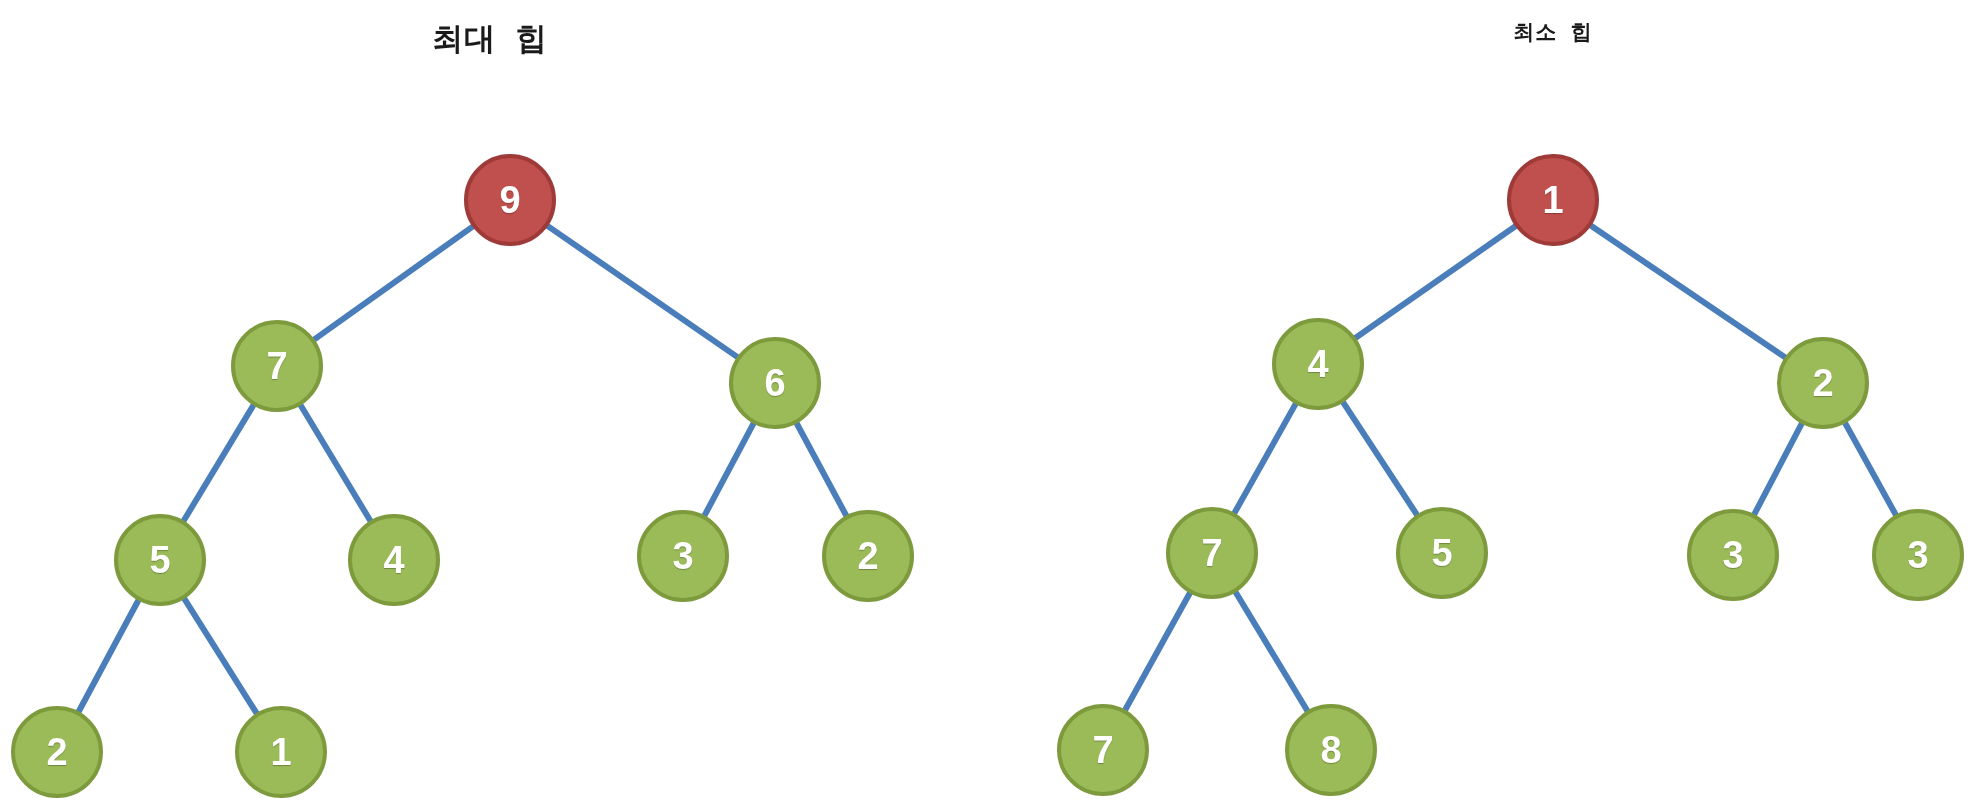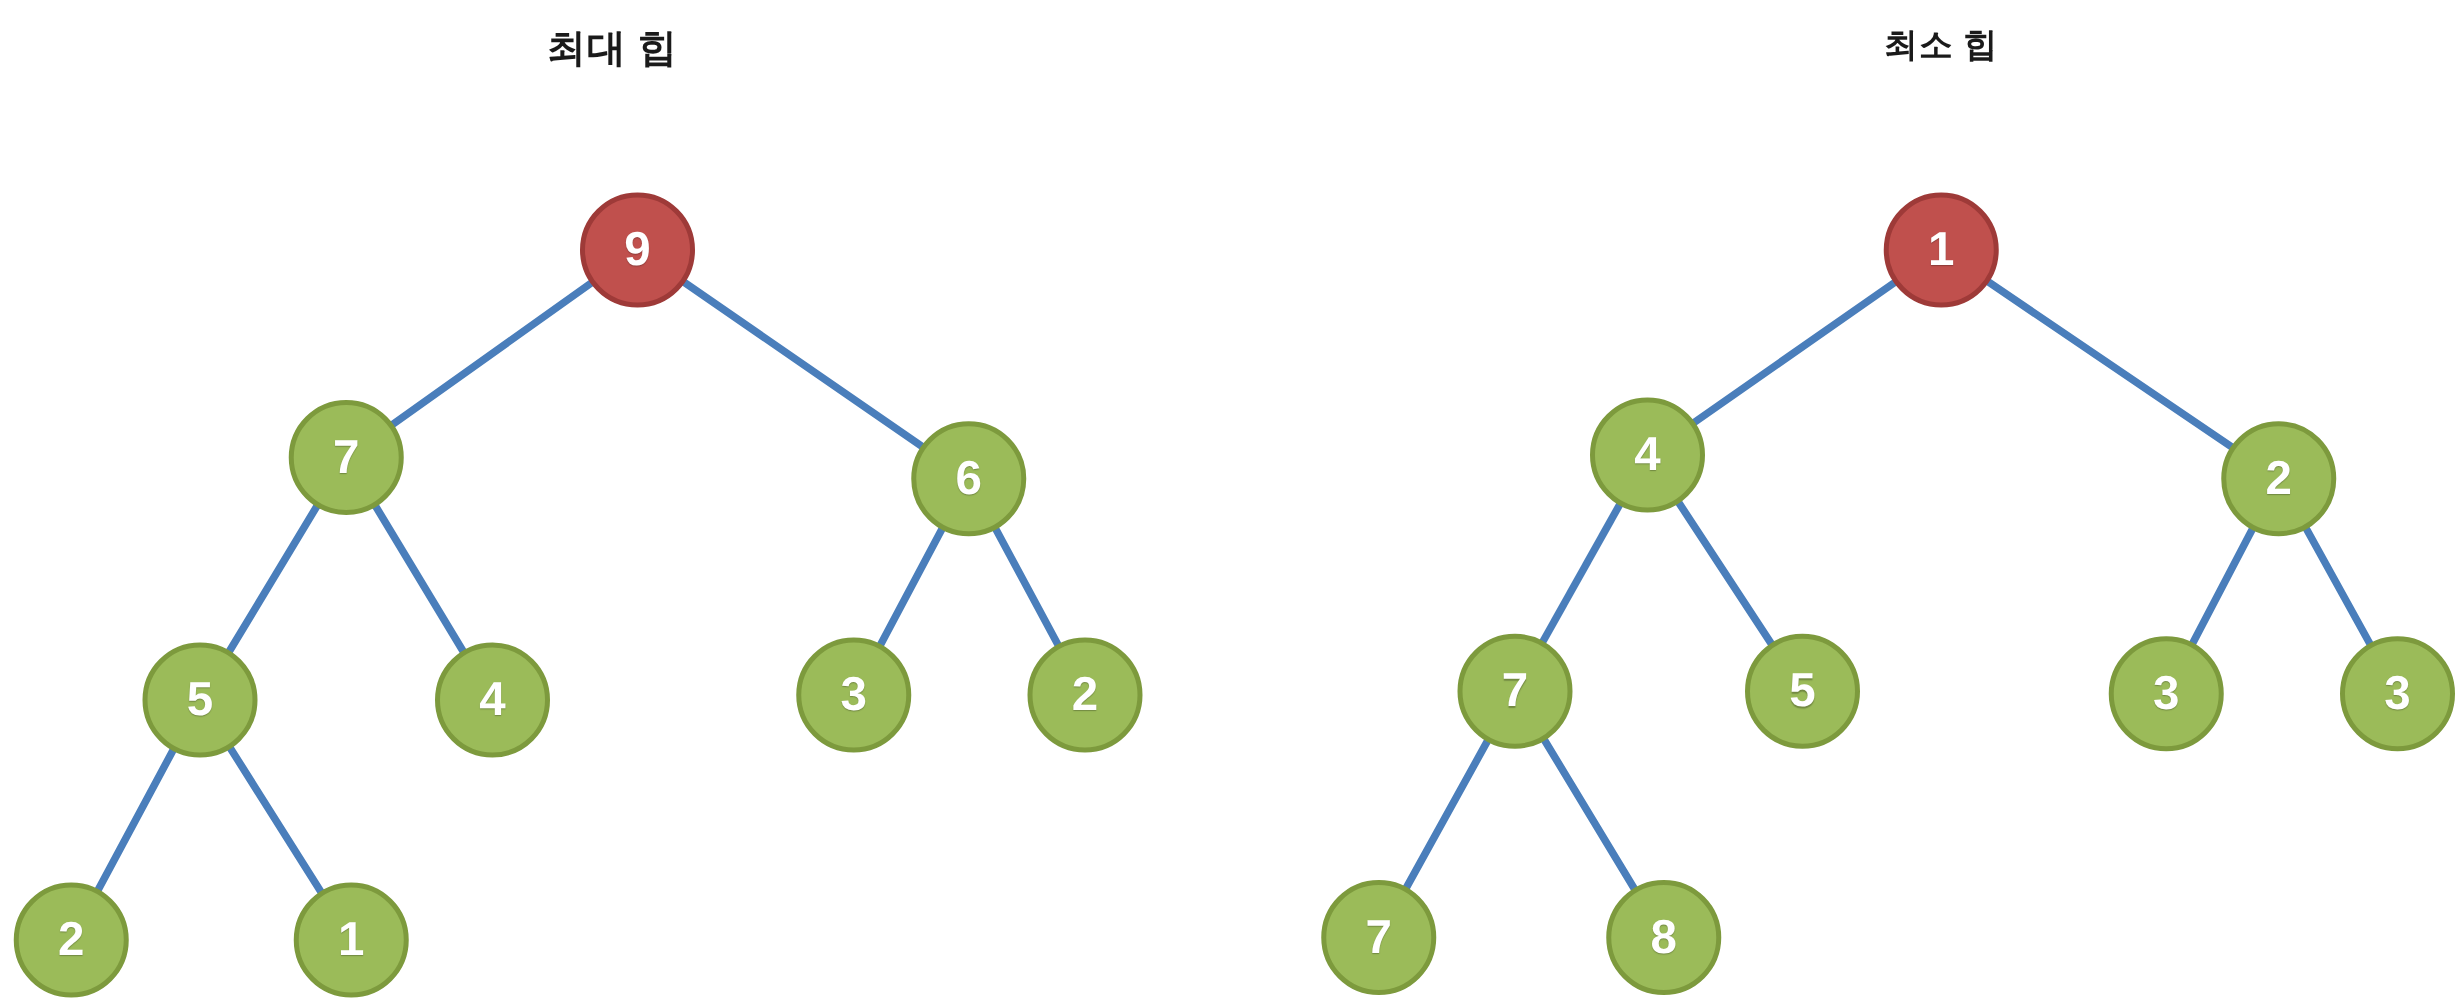--- a/index.html
+++ b/index.html
@@ -19,7 +19,7 @@
   }
   .tree-title {
     position: absolute;
-    font-family: Liberation Serif, serif;
+    font-family: Liberation Mono, monospace;
     font-weight: bold;
     font-size: 31px;
     color: #1a1a1a;

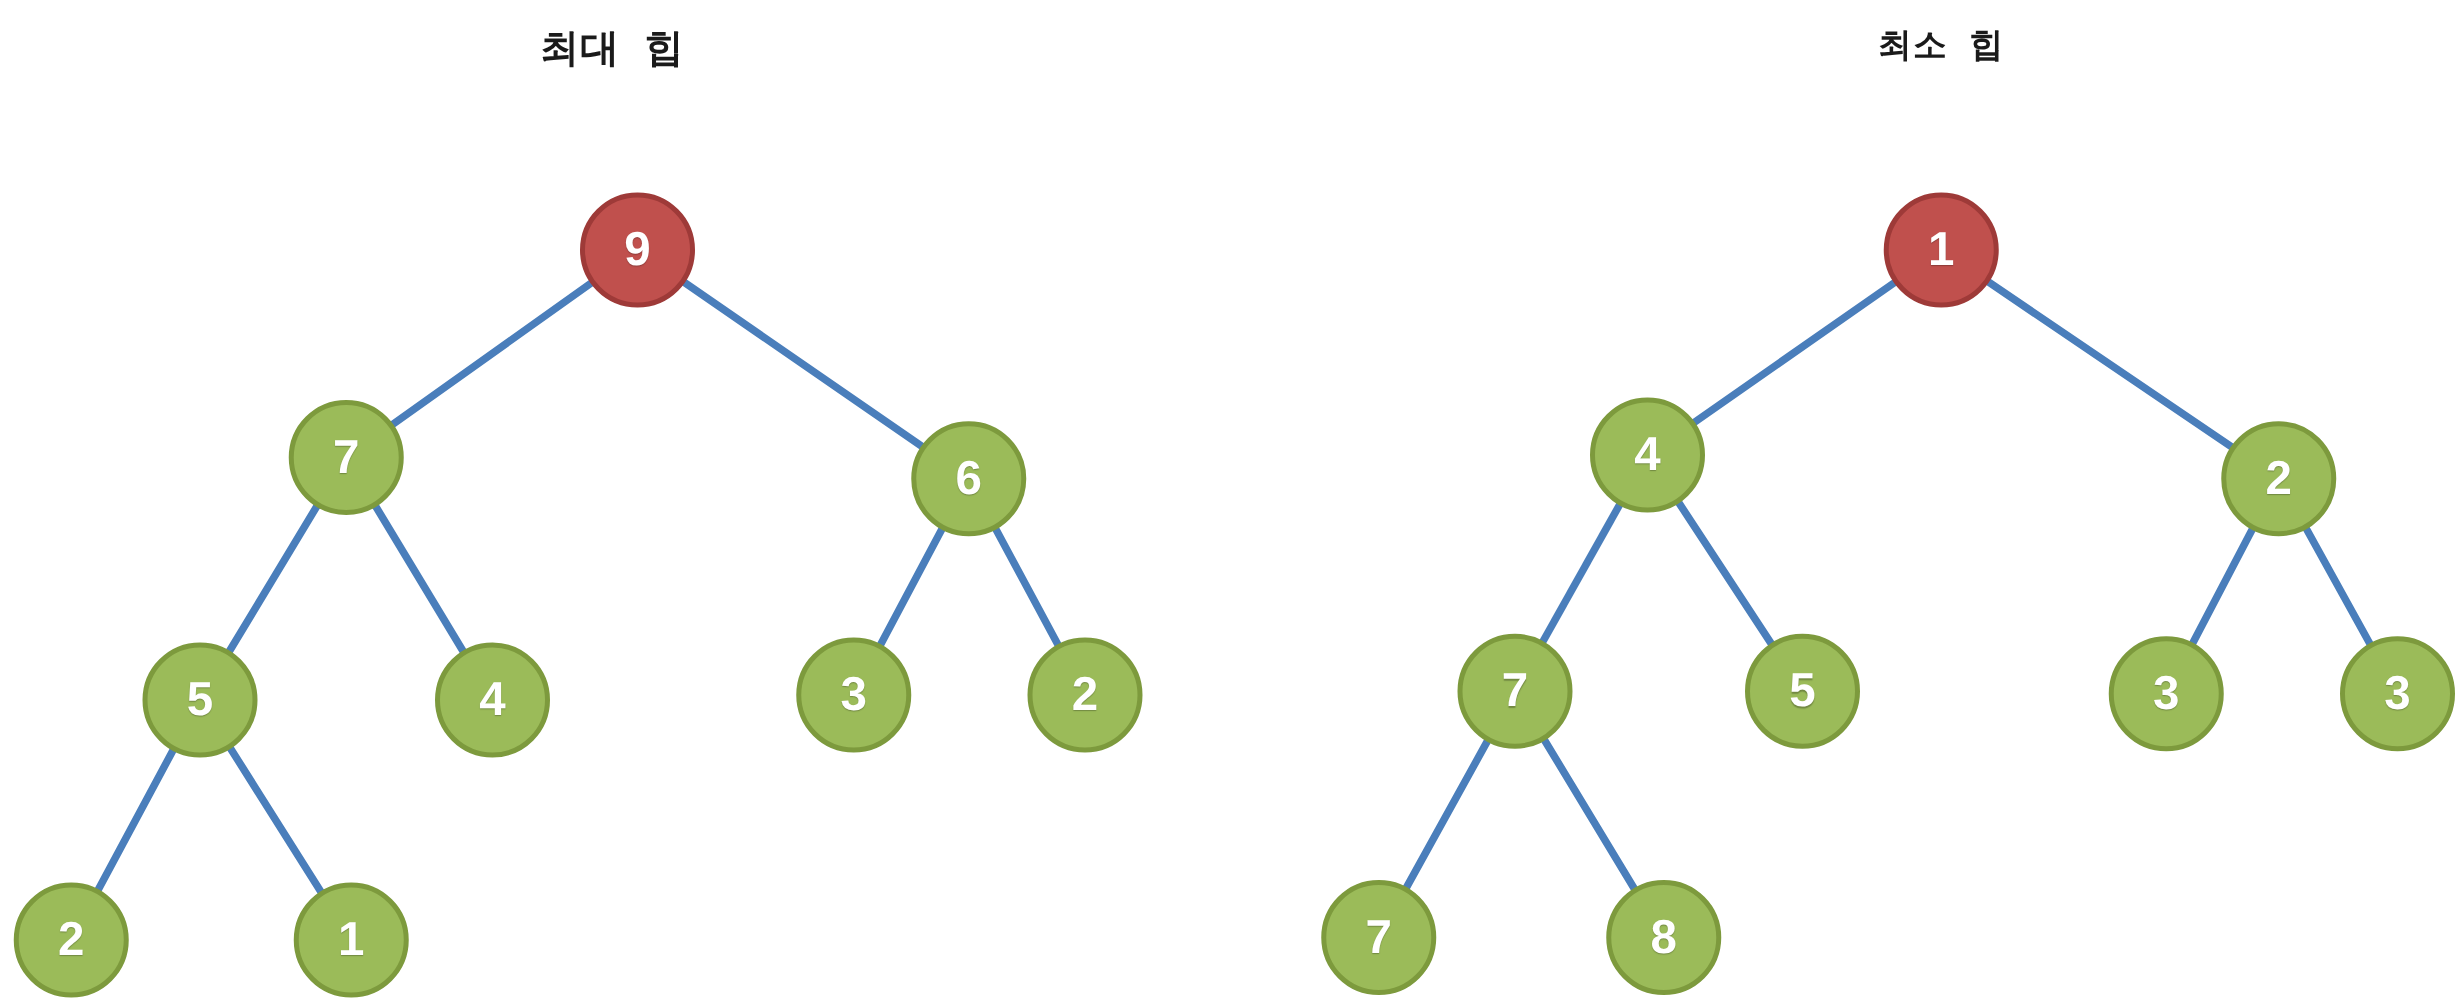--- a/index.html
+++ b/index.html
@@ -135,7 +135,7 @@
     </div>
   <div id="title-layer">
       <div class="tree-title" style="left: 490px; top: 18px; font-size: 31px; color: rgb(26, 26, 26);">최대 힙</div>
-      <div class="tree-title" style="left: 1553px; top: 18px; font-size: 27px; color: rgb(26, 26, 26); text-align: center;">최소 힙</div>
+      <div class="tree-title" style="left: 1553px; top: 18px; font-size: 21px; color: rgb(26, 26, 26); text-align: center;">최소 힙</div>
     </div>
 </div>
 

